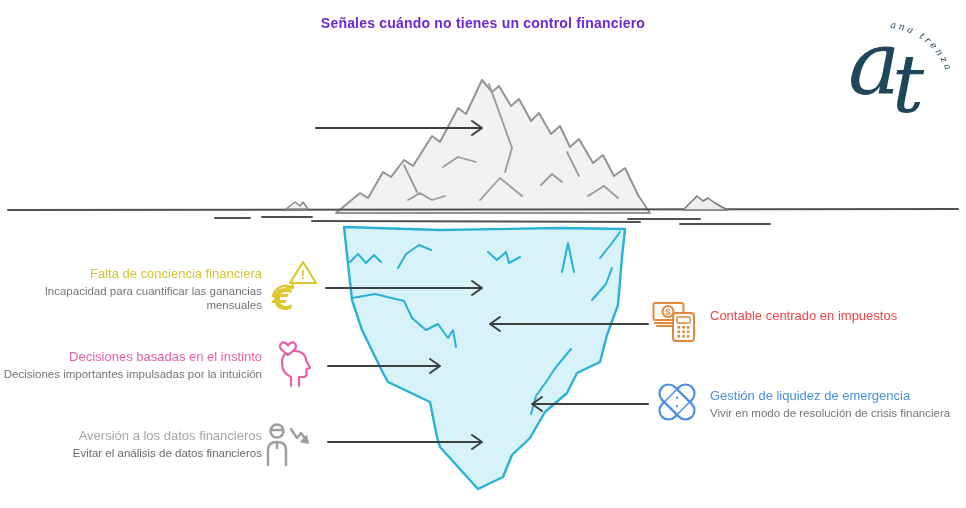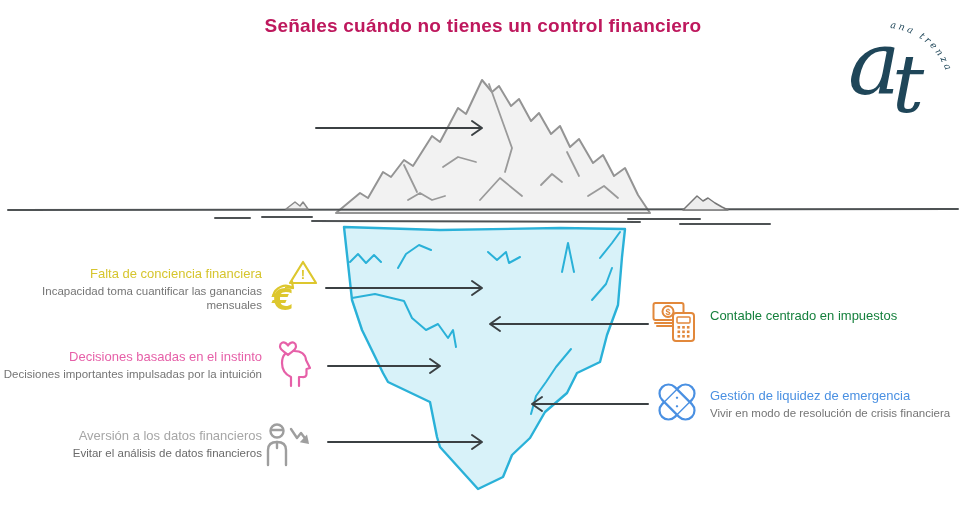--- a/index.html
+++ b/index.html
@@ -9,7 +9,7 @@
   }
   .main-title{
     position:absolute;top:15px;left:0;width:100%;text-align:center;
-    font-size:19px;font-weight:bold;color:#be185d;letter-spacing:.2px;
+    font-size:14px;font-weight:bold;color:#6d28d9;letter-spacing:.2px;
   }
   .scene{position:absolute;top:0;left:0;}
   .icon{position:absolute;}

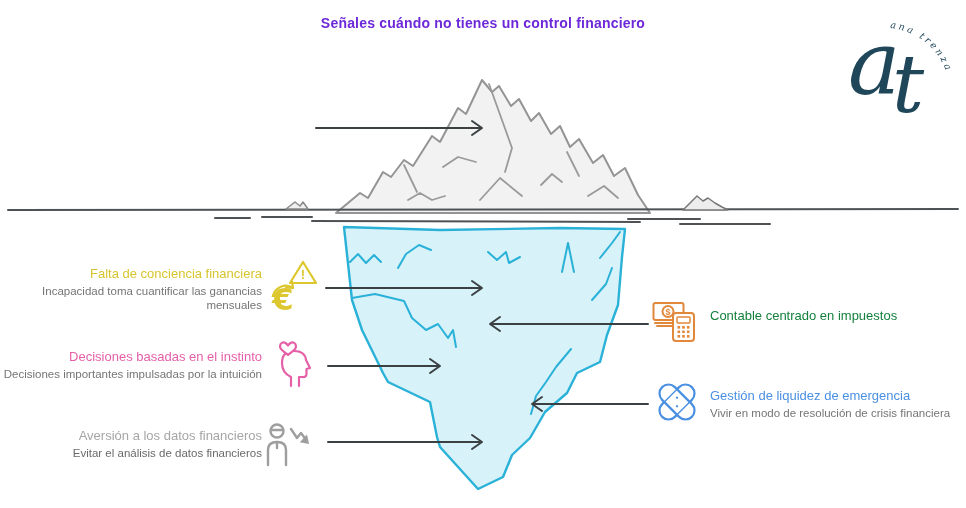--- a/index.html
+++ b/index.html
@@ -120,7 +120,7 @@
 
   <div class="item left-item" style="top:266px;width:252px;">
     <div class="t c-yellow">Falta de conciencia financiera</div>
-    <div class="d">Incapacidad toma cuantificar las ganancias mensuales</div>
+    <div class="d">Incapacidad para cuantificar las ganancias mensuales</div>
   </div>
   <svg class="icon" style="left:270px;top:258px;" width="50" height="54" viewBox="0 0 50 54">
     <g stroke="#ddc72e" fill="none" stroke-width="2.2" stroke-linejoin="round" stroke-linecap="round">

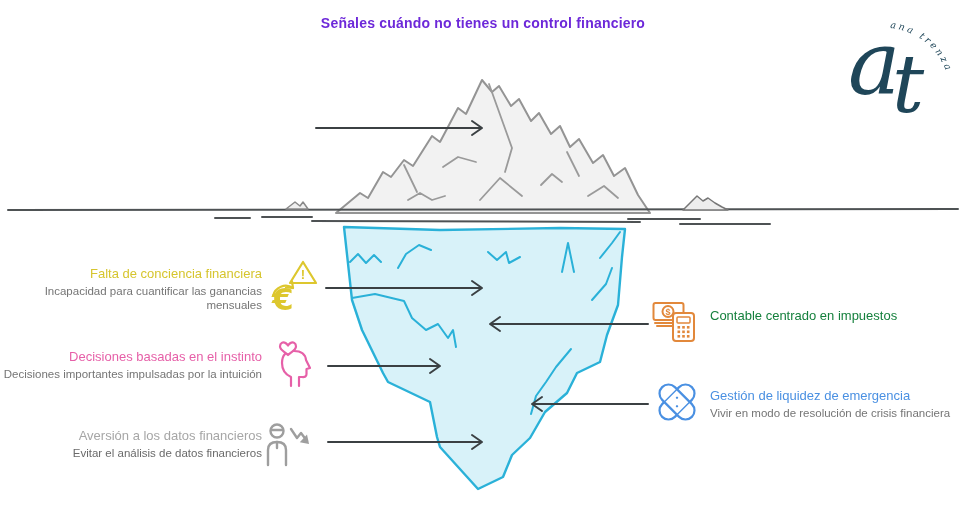--- a/index.html
+++ b/index.html
@@ -22,7 +22,7 @@
   .c-yellow{color:#d6c52e;}
   .c-pink{color:#e660a8;}
   .c-gray{color:#a6a6a6;}
-  .c-orange{color:#15803d;}
+  .c-orange{color:#ef4444;}
   .c-blue{color:#4a90e2;}
   .logo{position:absolute;left:846px;top:2px;}
 </style>

